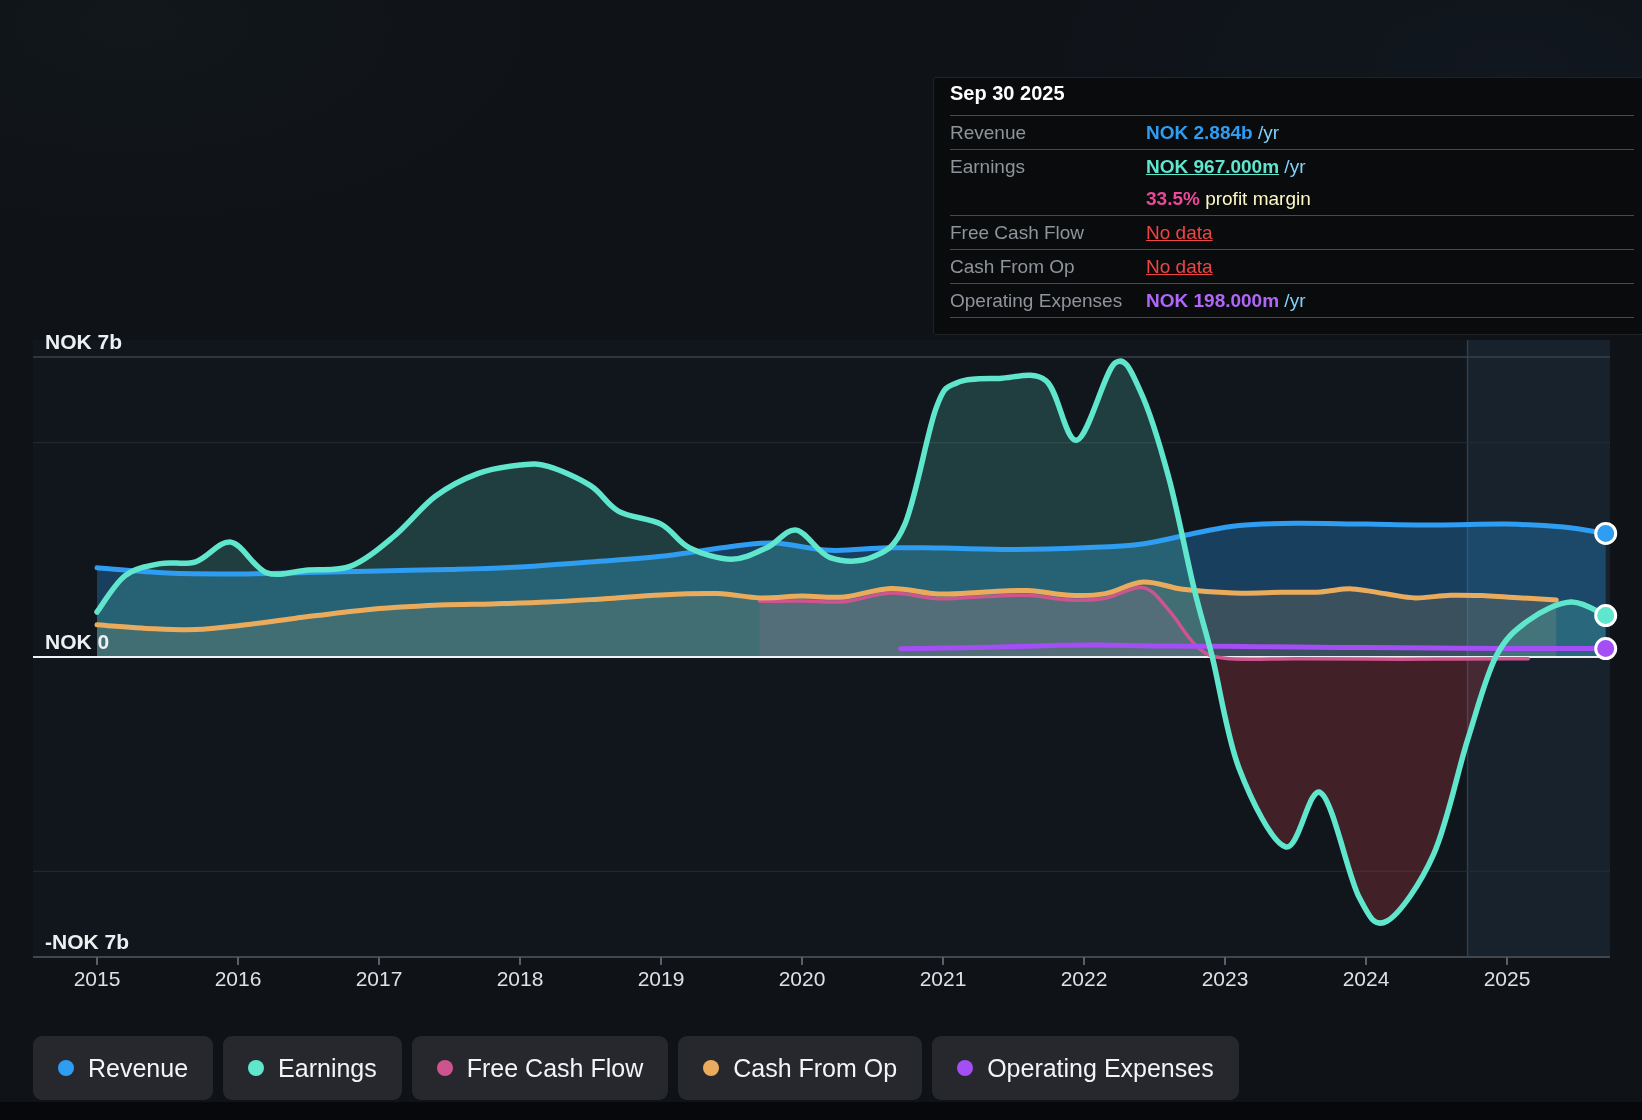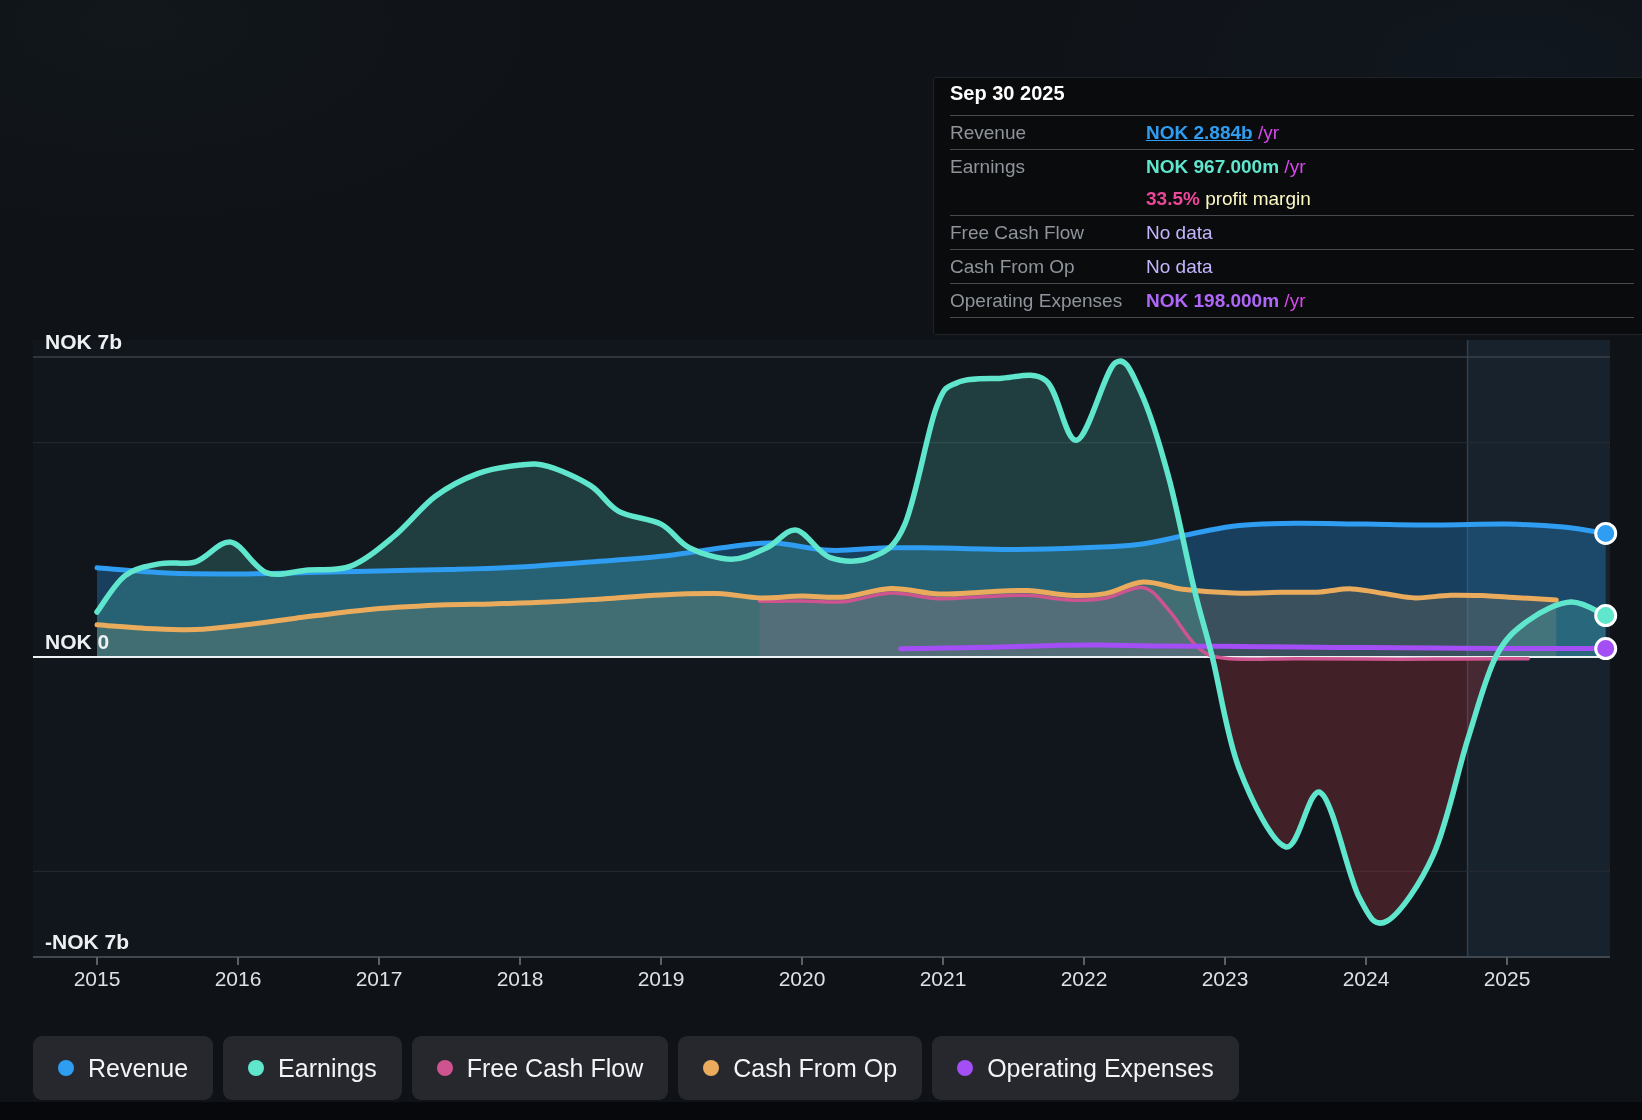--- a/index.html
+++ b/index.html
@@ -29,7 +29,7 @@
   .tt-label{width:196px;color:#8f949b;flex:none;}
   .tt-valcol{flex:1;}
   .tt-val{font-weight:bold;}
-  .v-rev{color:var(--c-revenue,#2e9df2);text-decoration:underline;}
+  .v-rev{color:var(--c-revenue,#2e9df2);}
   .v-earn{color:var(--c-earnings,#5fe6cc);}
   .v-opex{color:var(--c-opex-bright,#b066f8);}
   .tt-unit{color:#d946ef;font-weight:normal;}

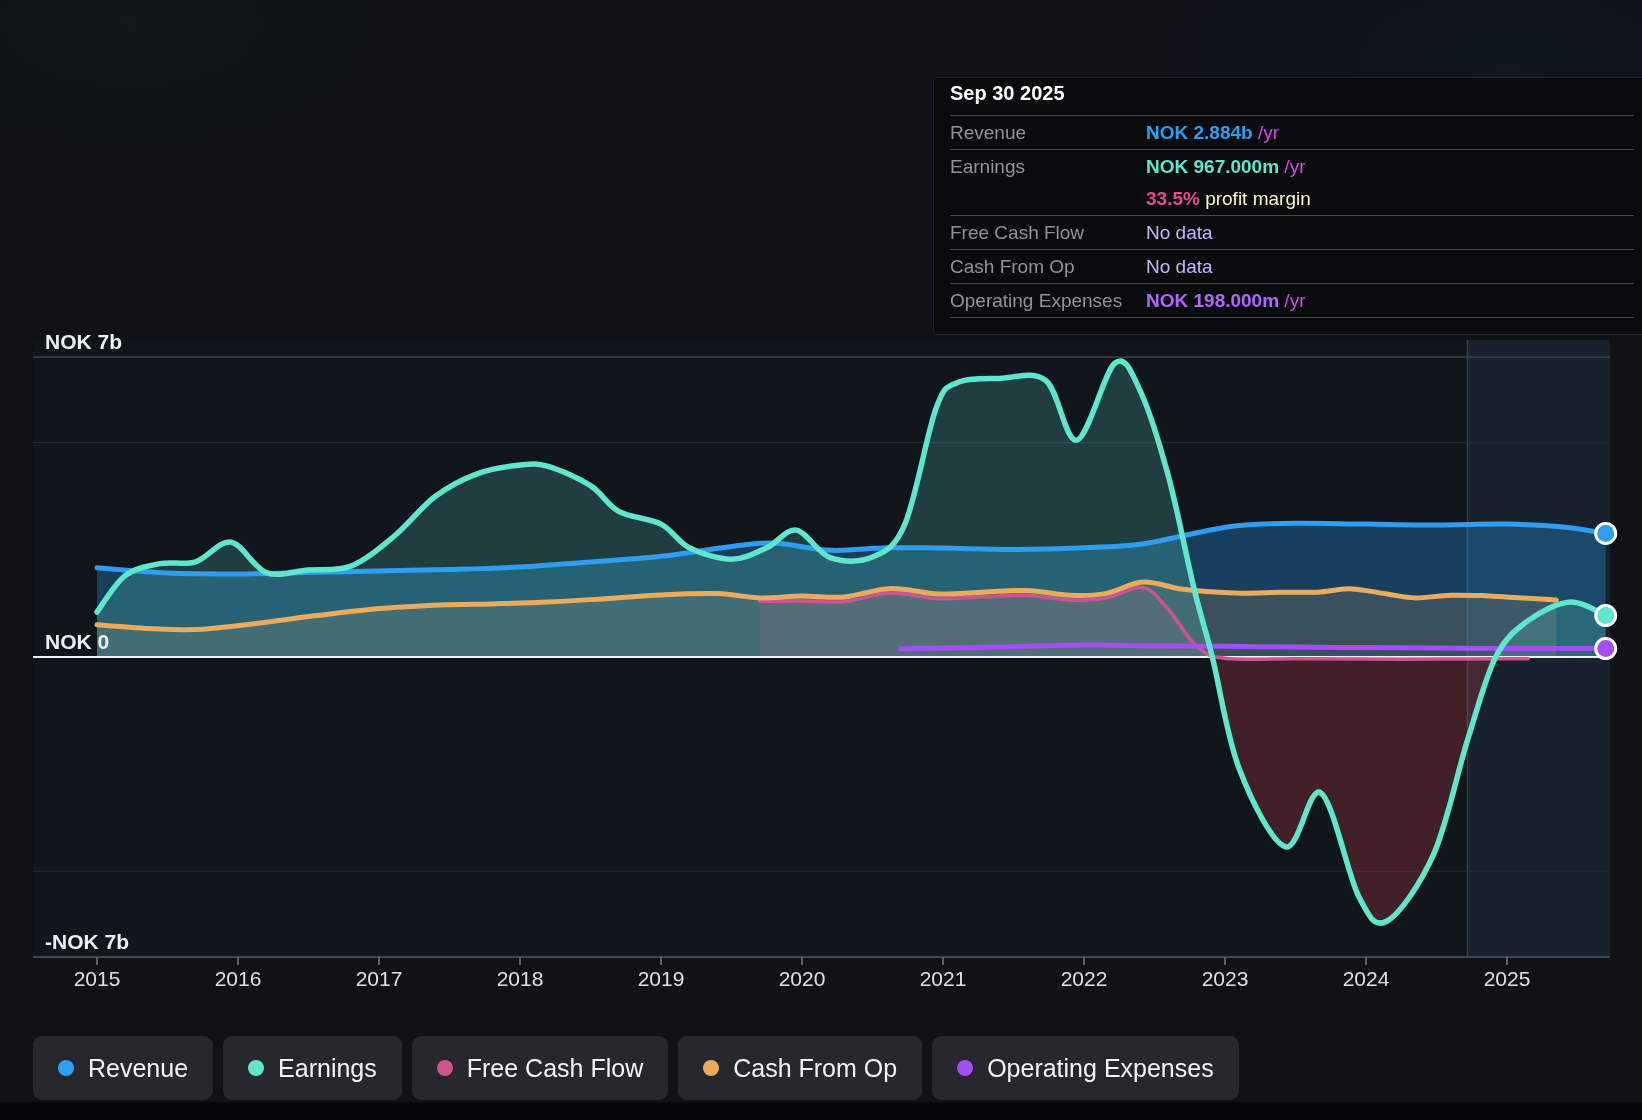--- a/index.html
+++ b/index.html
@@ -32,7 +32,7 @@
   .v-rev{color:var(--c-revenue,#2e9df2);}
   .v-earn{color:var(--c-earnings,#5fe6cc);}
   .v-opex{color:var(--c-opex-bright,#b066f8);}
-  .tt-unit{color:#d946ef;font-weight:normal;}
+  .tt-unit{color:#7dd3fc;font-weight:normal;}
   .tt-nodata{color:#c4b5fd;}
   .tt-margin{margin-top:11px;}
   .tt-margin b{color:#ec4899;}

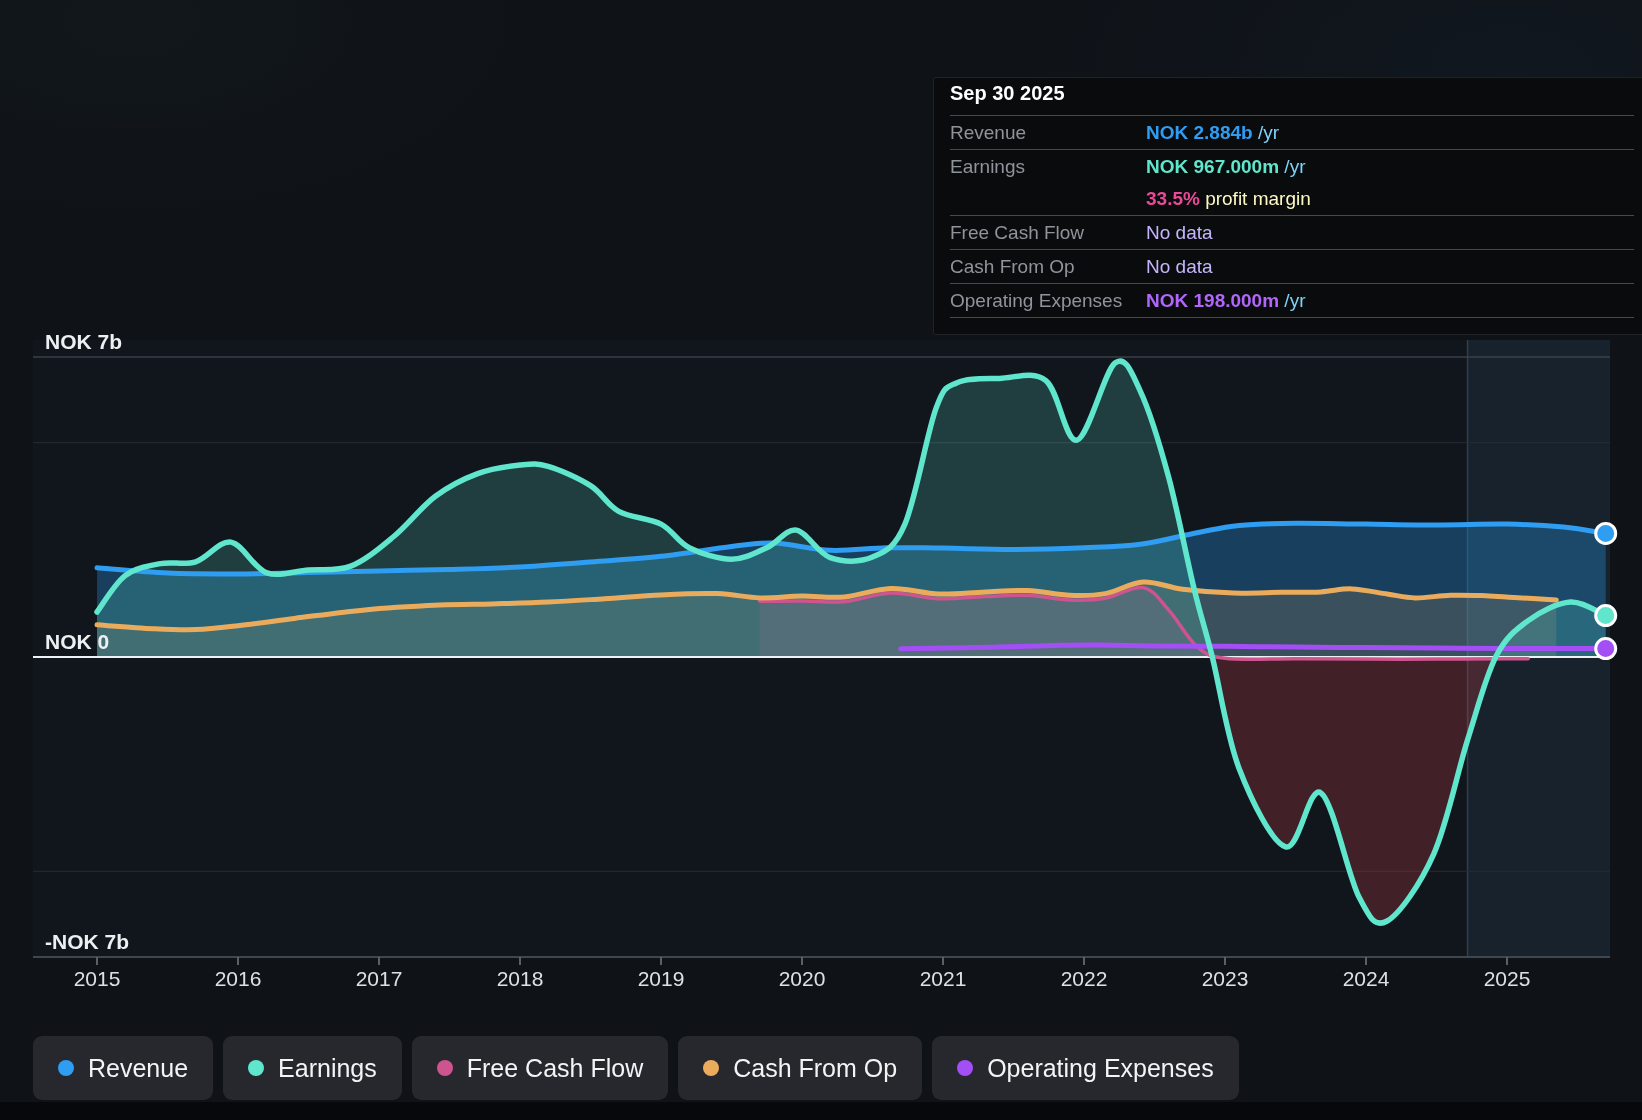--- a/index.html
+++ b/index.html
@@ -30,7 +30,7 @@
   .tt-valcol{flex:1;}
   .tt-val{font-weight:bold;}
   .v-rev{color:var(--c-revenue,#2e9df2);}
-  .v-earn{color:var(--c-earnings,#5fe6cc);}
+  .v-earn{color:var(--c-earnings,#5fe6cc);text-decoration:underline;}
   .v-opex{color:var(--c-opex-bright,#b066f8);}
   .tt-unit{color:#7dd3fc;font-weight:normal;}
   .tt-nodata{color:#c4b5fd;}

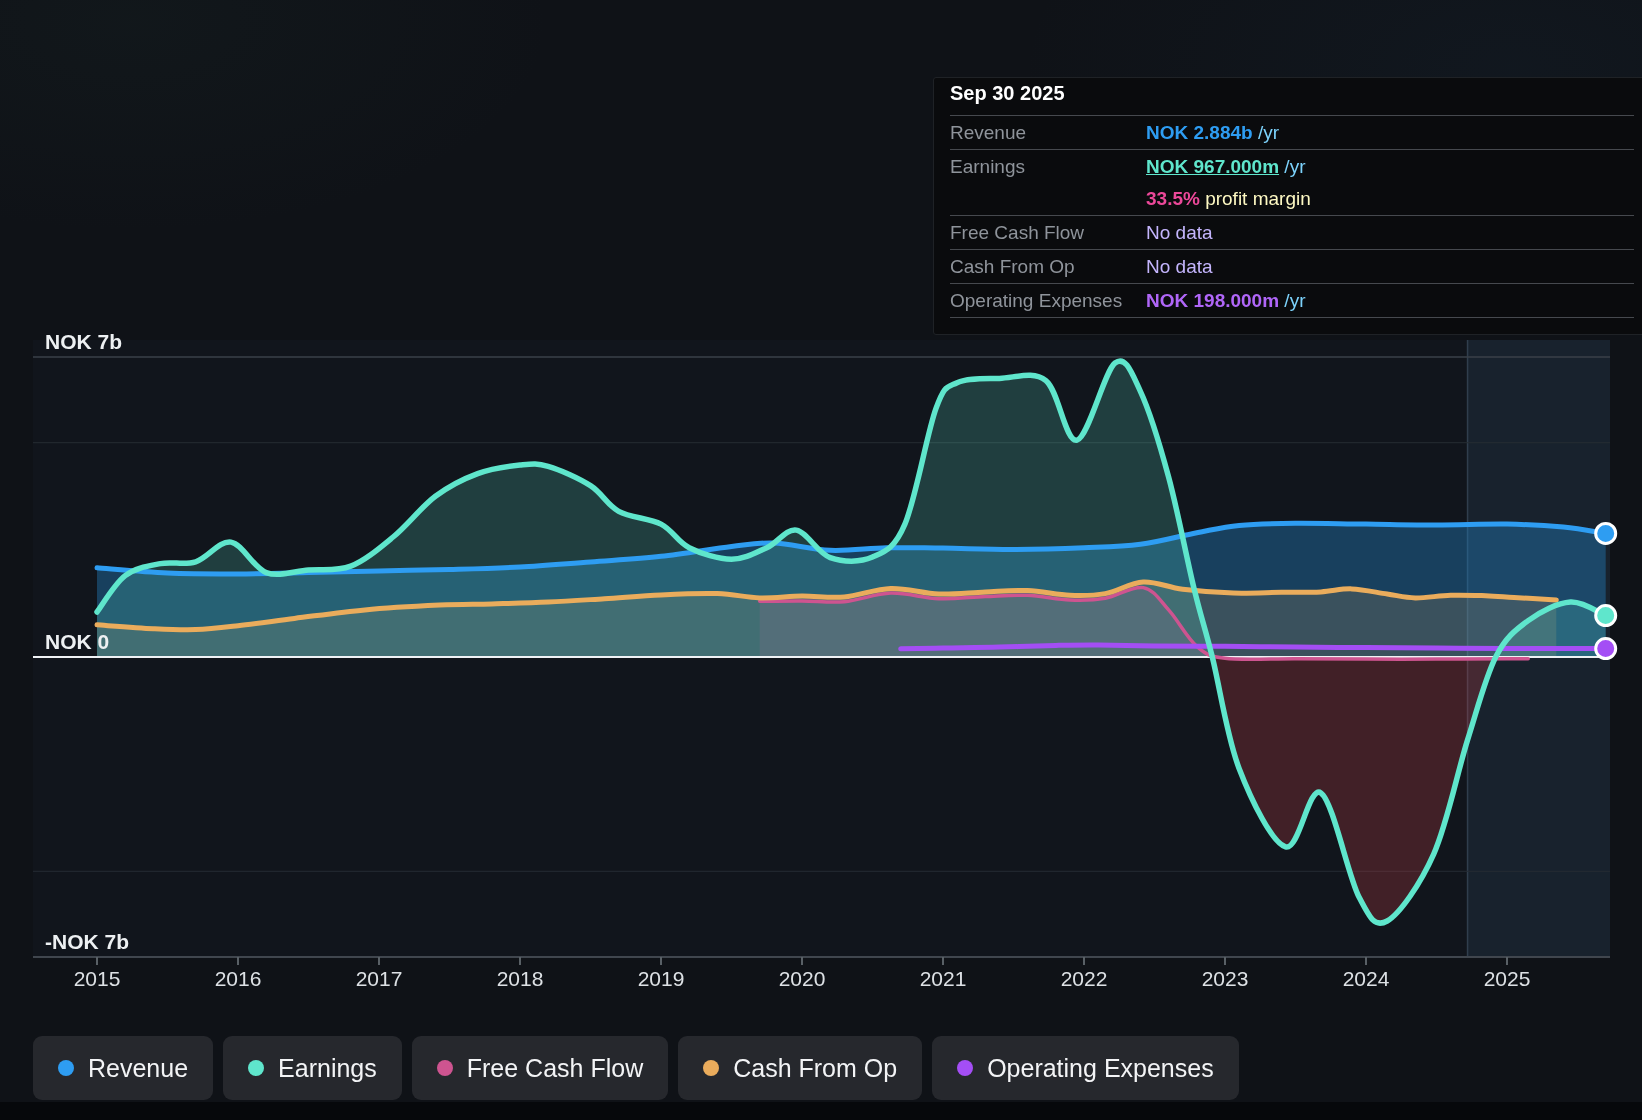--- a/index.html
+++ b/index.html
@@ -33,7 +33,7 @@
   .v-earn{color:var(--c-earnings,#5fe6cc);text-decoration:underline;}
   .v-opex{color:var(--c-opex-bright,#b066f8);}
   .tt-unit{color:#7dd3fc;font-weight:normal;}
-  .tt-nodata{color:#c4b5fd;}
+  .tt-nodata{color:#ef4444;text-decoration:underline;}
   .tt-margin{margin-top:11px;}
   .tt-margin b{color:#ec4899;}
   .tt-margin span{color:#fef9c3;}

